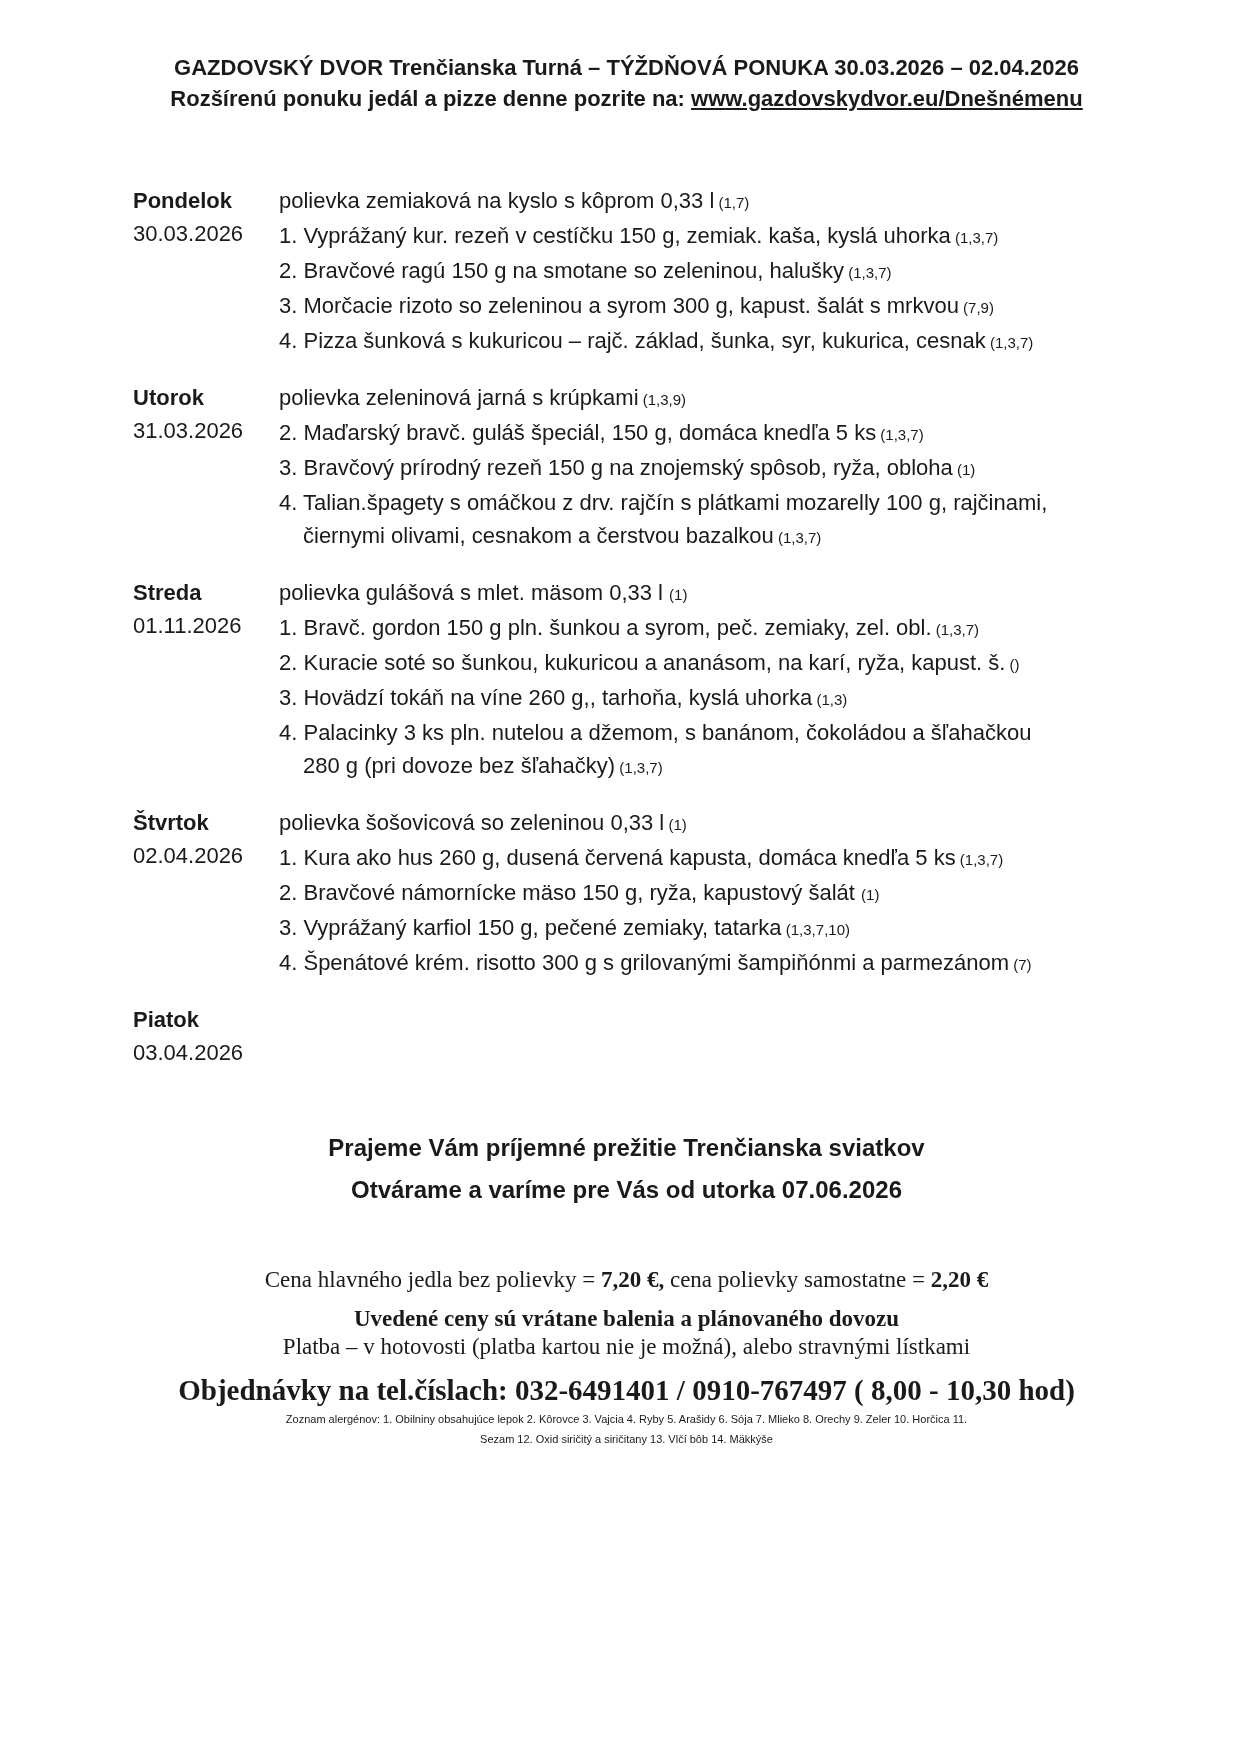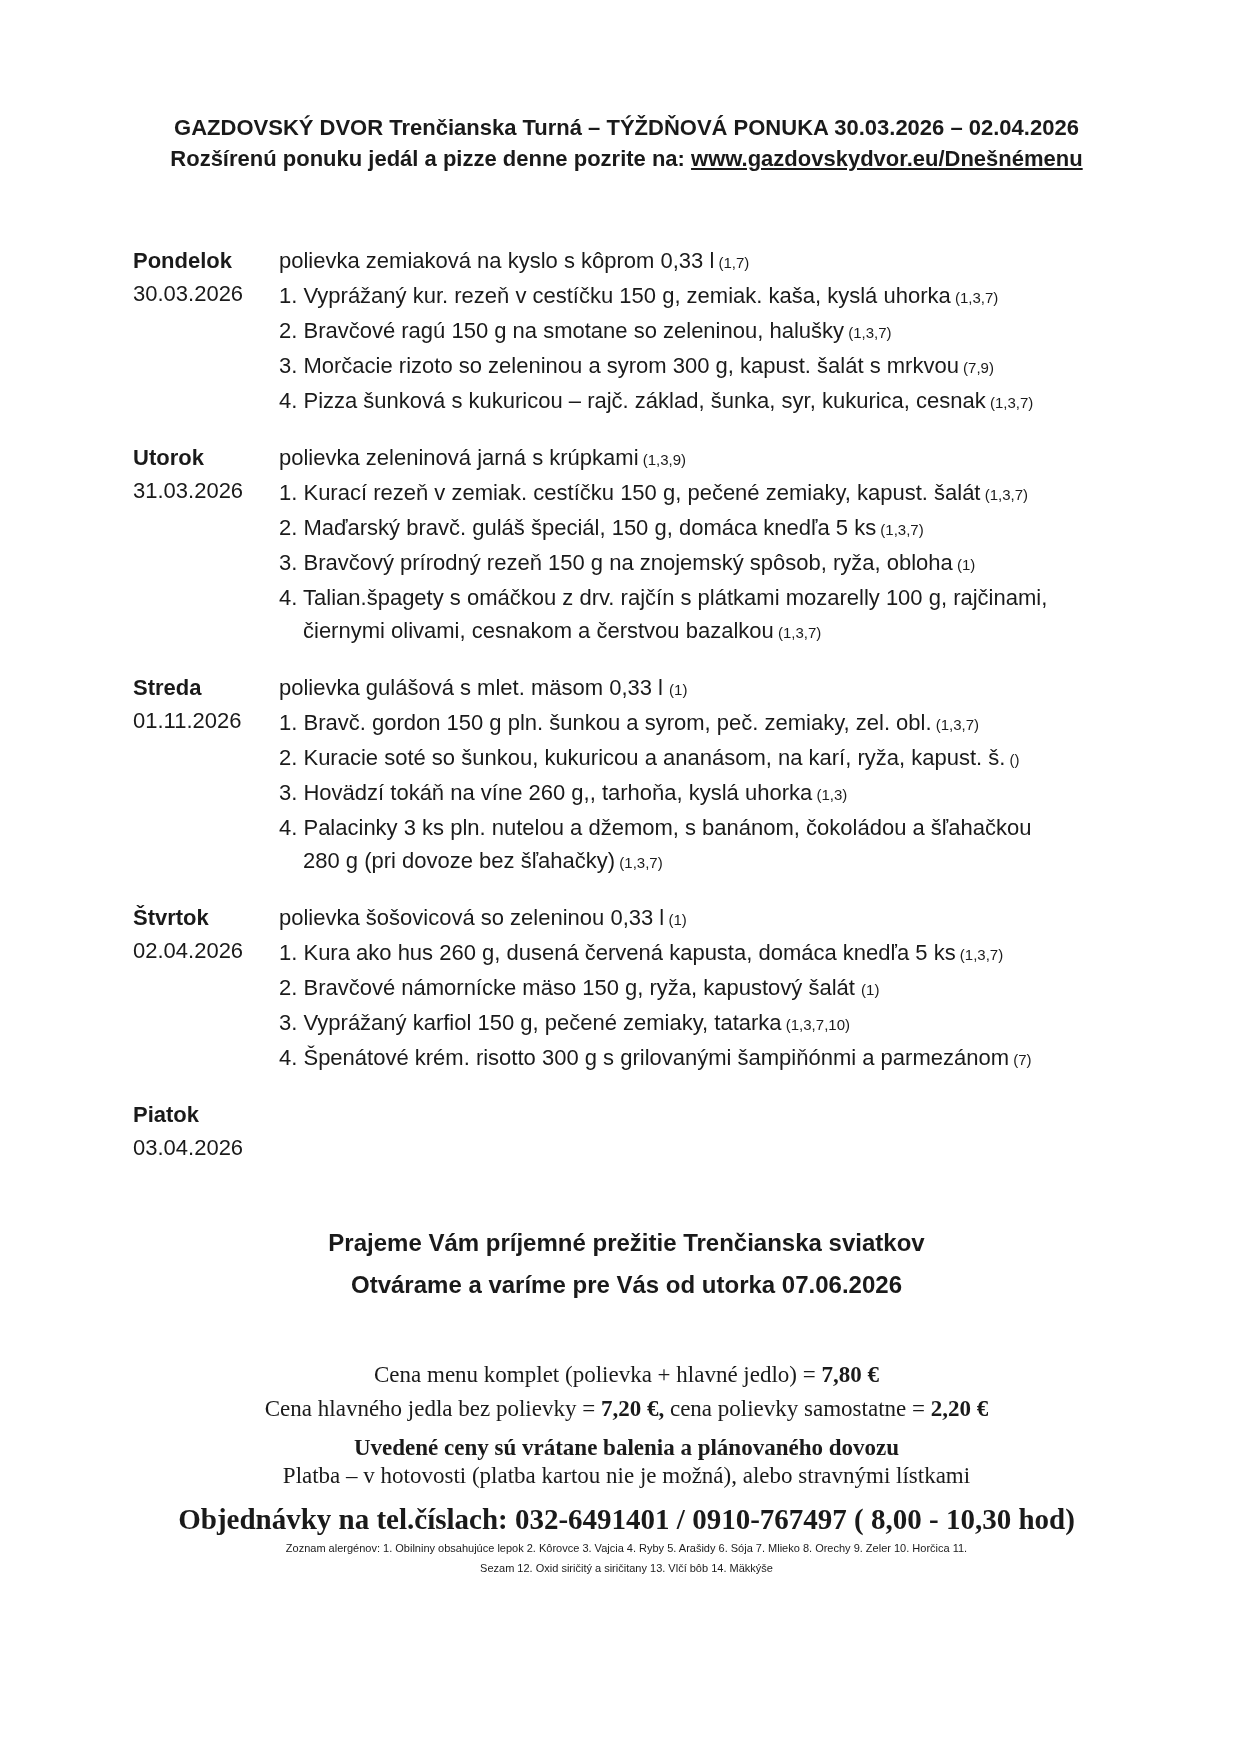--- a/index.html
+++ b/index.html
@@ -13,8 +13,7 @@
     overflow: hidden;
   }
   .page {
-    padding: 76px 120px 0 133px;
-    margin-top: 36px;
+    padding: 52px 120px 0 133px;
   }
   
   .doc-header { text-align: center; font-weight: bold; font-size: 22px; line-height: 31px; }

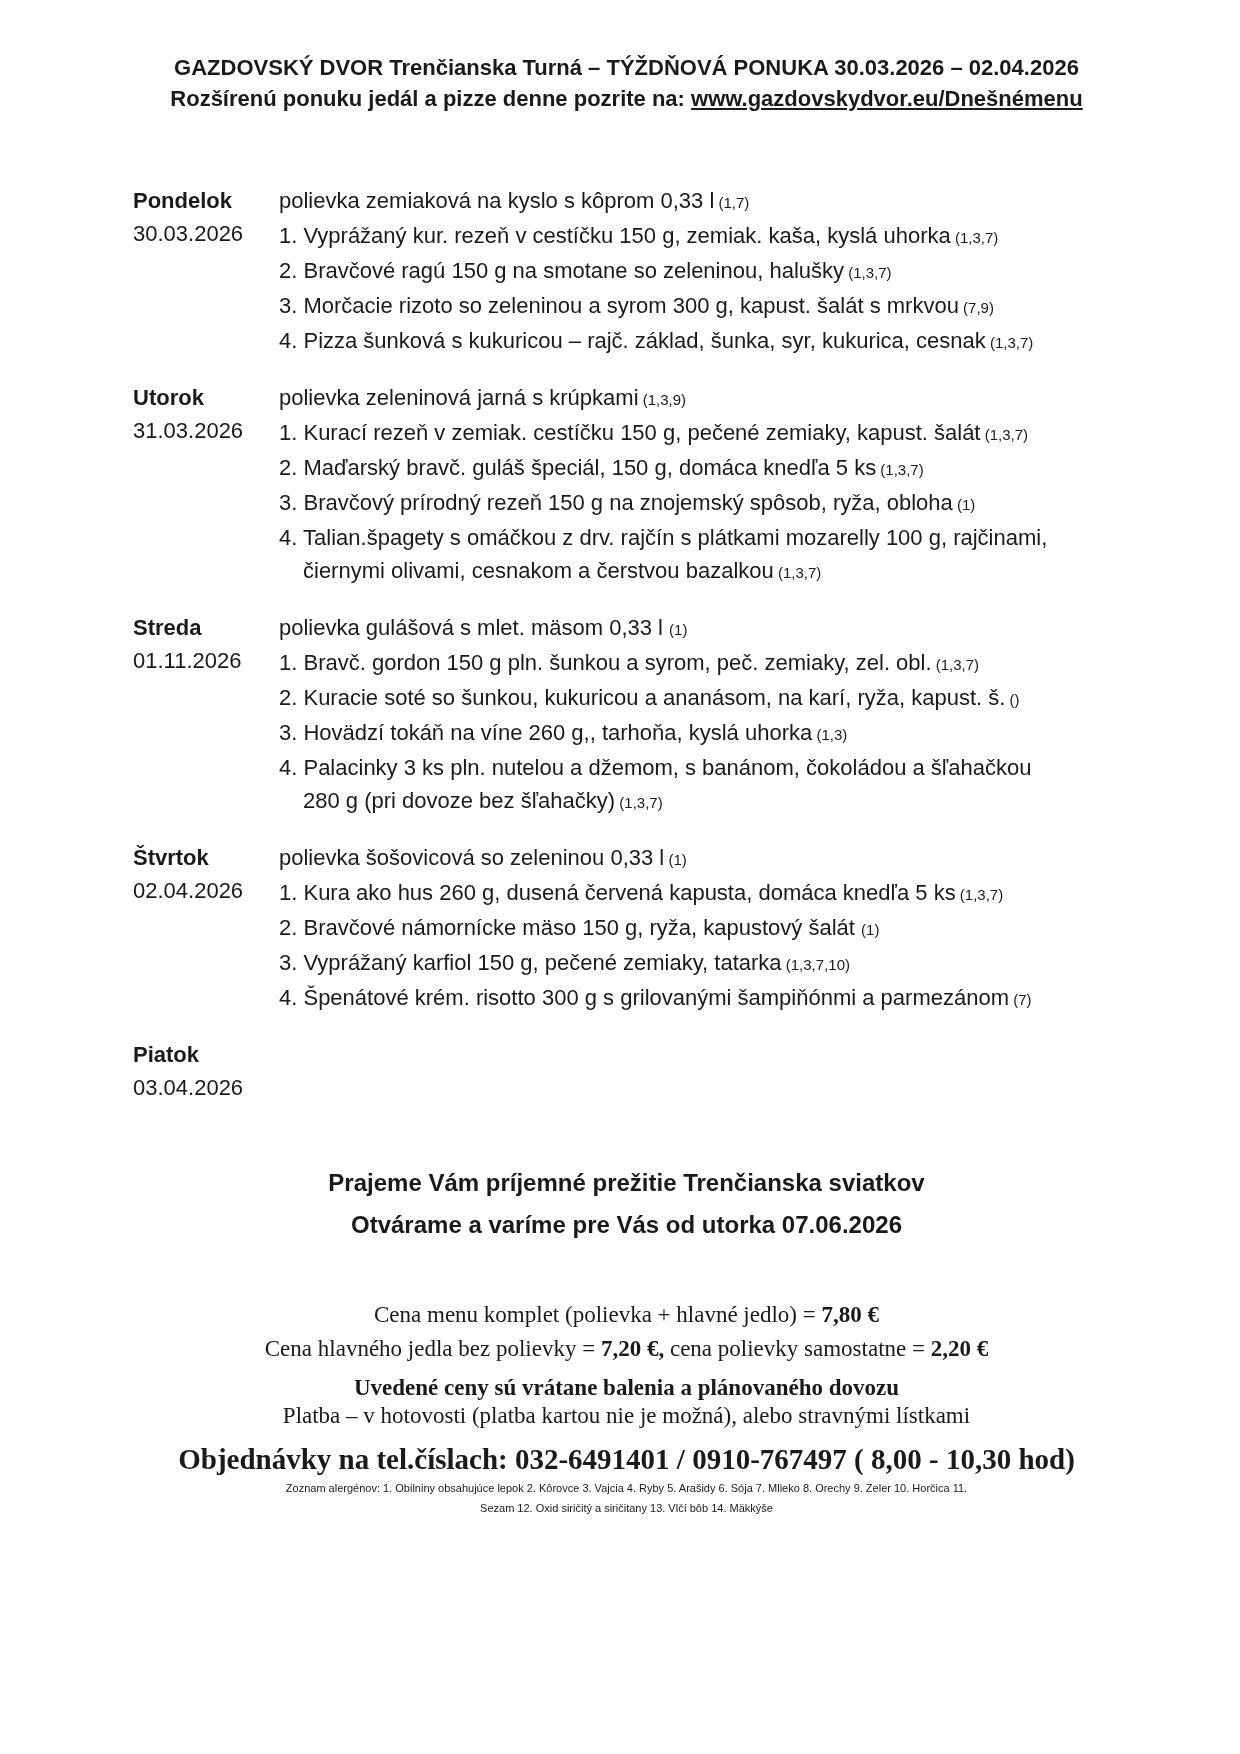--- a/index.html
+++ b/index.html
@@ -67,7 +67,6 @@
     </div>
     <div class="items-col">
           <div class="menu-line"><span>polievka zeleninová jarná s krúpkami</span><span class="alg"> (1,3,9)</span></div>
-          <div class="menu-line"><span>1. Kurací rezeň v zemiak. cestíčku 150 g, pečené zemiaky, kapust. šalát</span><span class="alg"> (1,3,7)</span></div>
           <div class="menu-line"><span>2. Maďarský bravč. guláš špeciál, 150 g, domáca knedľa 5 ks</span><span class="alg"> (1,3,7)</span></div>
           <div class="menu-line"><span>3. Bravčový prírodný rezeň 150 g  na znojemský spôsob, ryža, obloha</span><span class="alg"> (1)</span></div>
           <div class="menu-line"><span>4. Talian.špagety s omáčkou z drv. rajčín s plátkami mozarelly 100 g, rajčinami,</span></div>

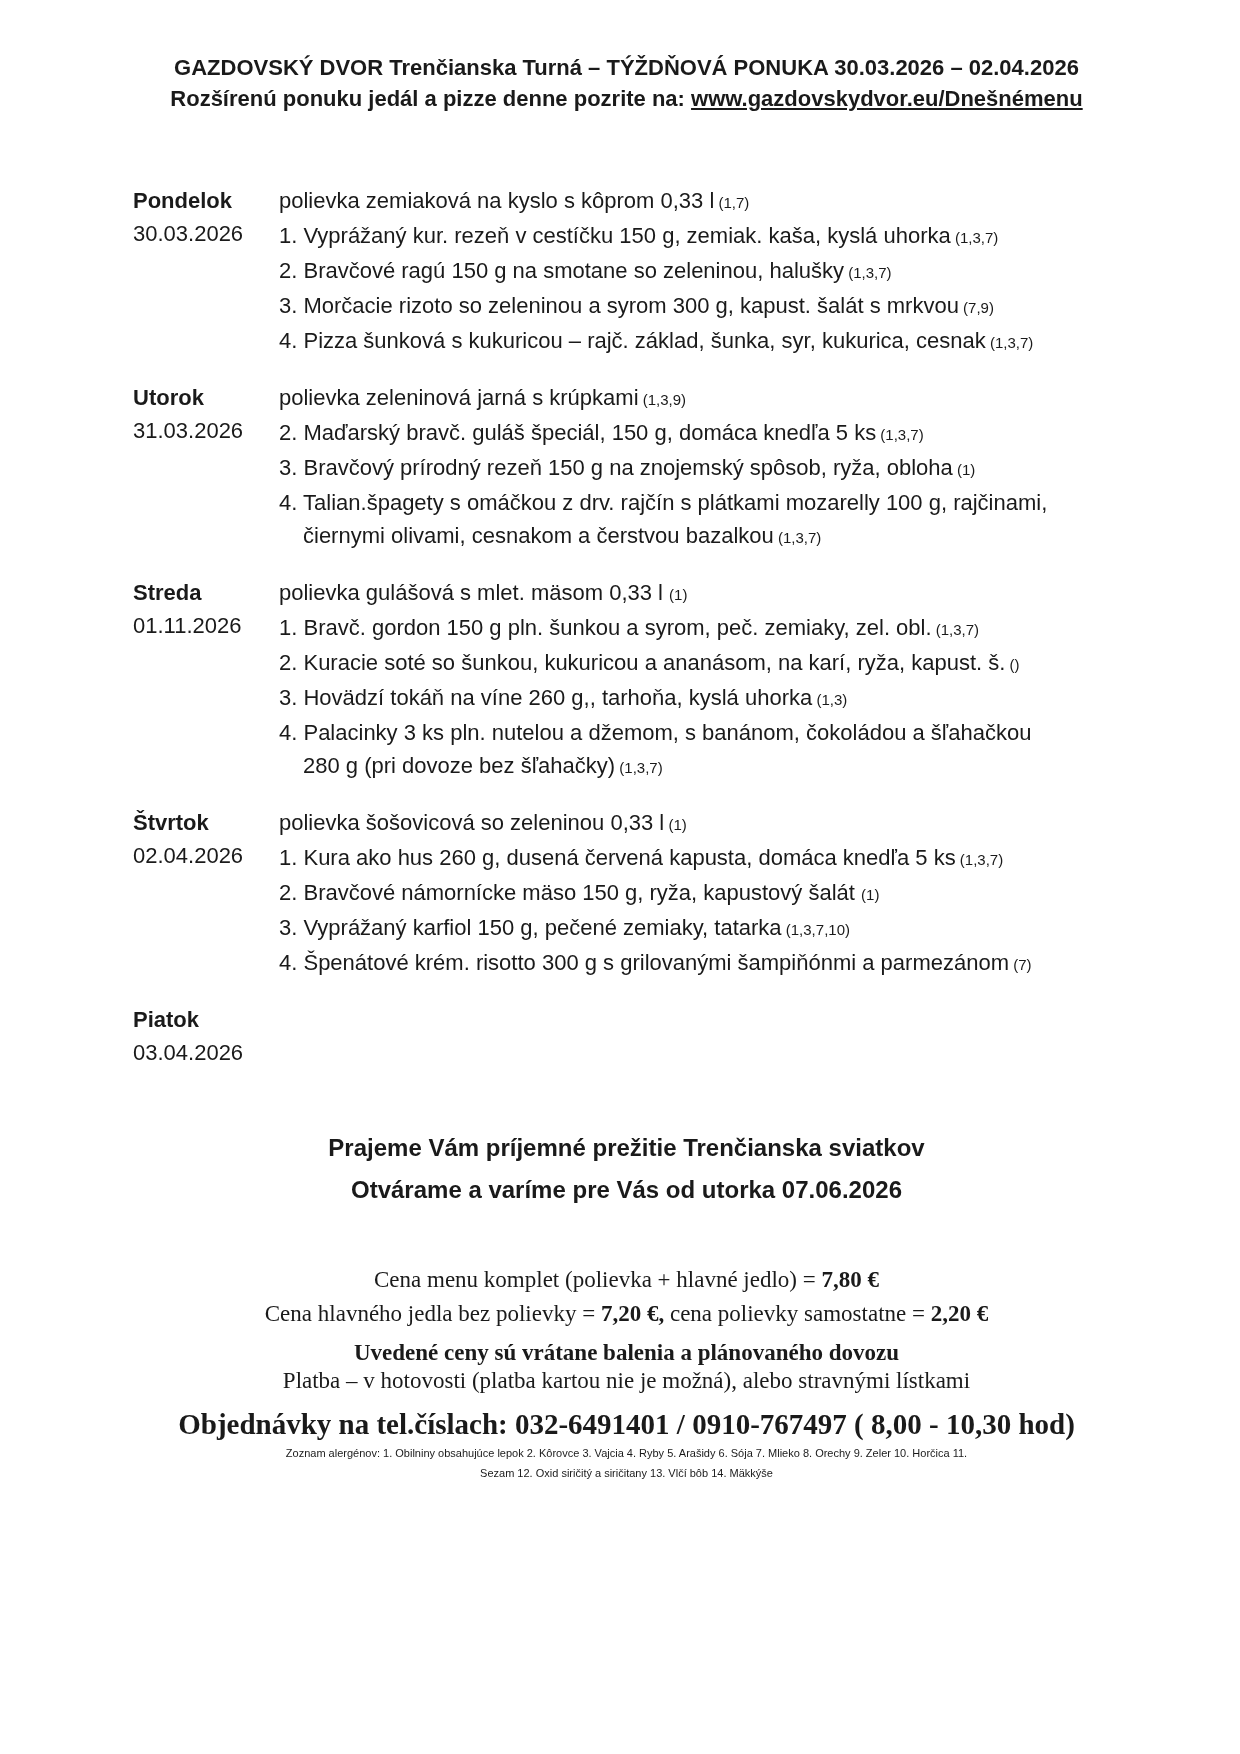--- a/index.html
+++ b/index.html
@@ -117,7 +117,6 @@
   </div>
 
   <div class="pricing">
-    <div><span>Cena menu komplet (polievka + hlavné jedlo) = </span><span style="font-weight: bold;">7,80 €</span></div>
     <div><span>Cena hlavného jedla bez polievky = </span><span style="font-weight: bold;">7,20 €,</span><span> cena polievky samostatne = </span><span style="font-weight: bold;">2,20 €</span></div>
     <div class="note-bold">Uvedené ceny sú vrátane balenia a plánovaného dovozu</div>
     <div class="note-plain">Platba – v hotovosti (platba kartou nie je možná), alebo stravnými lístkami</div>

